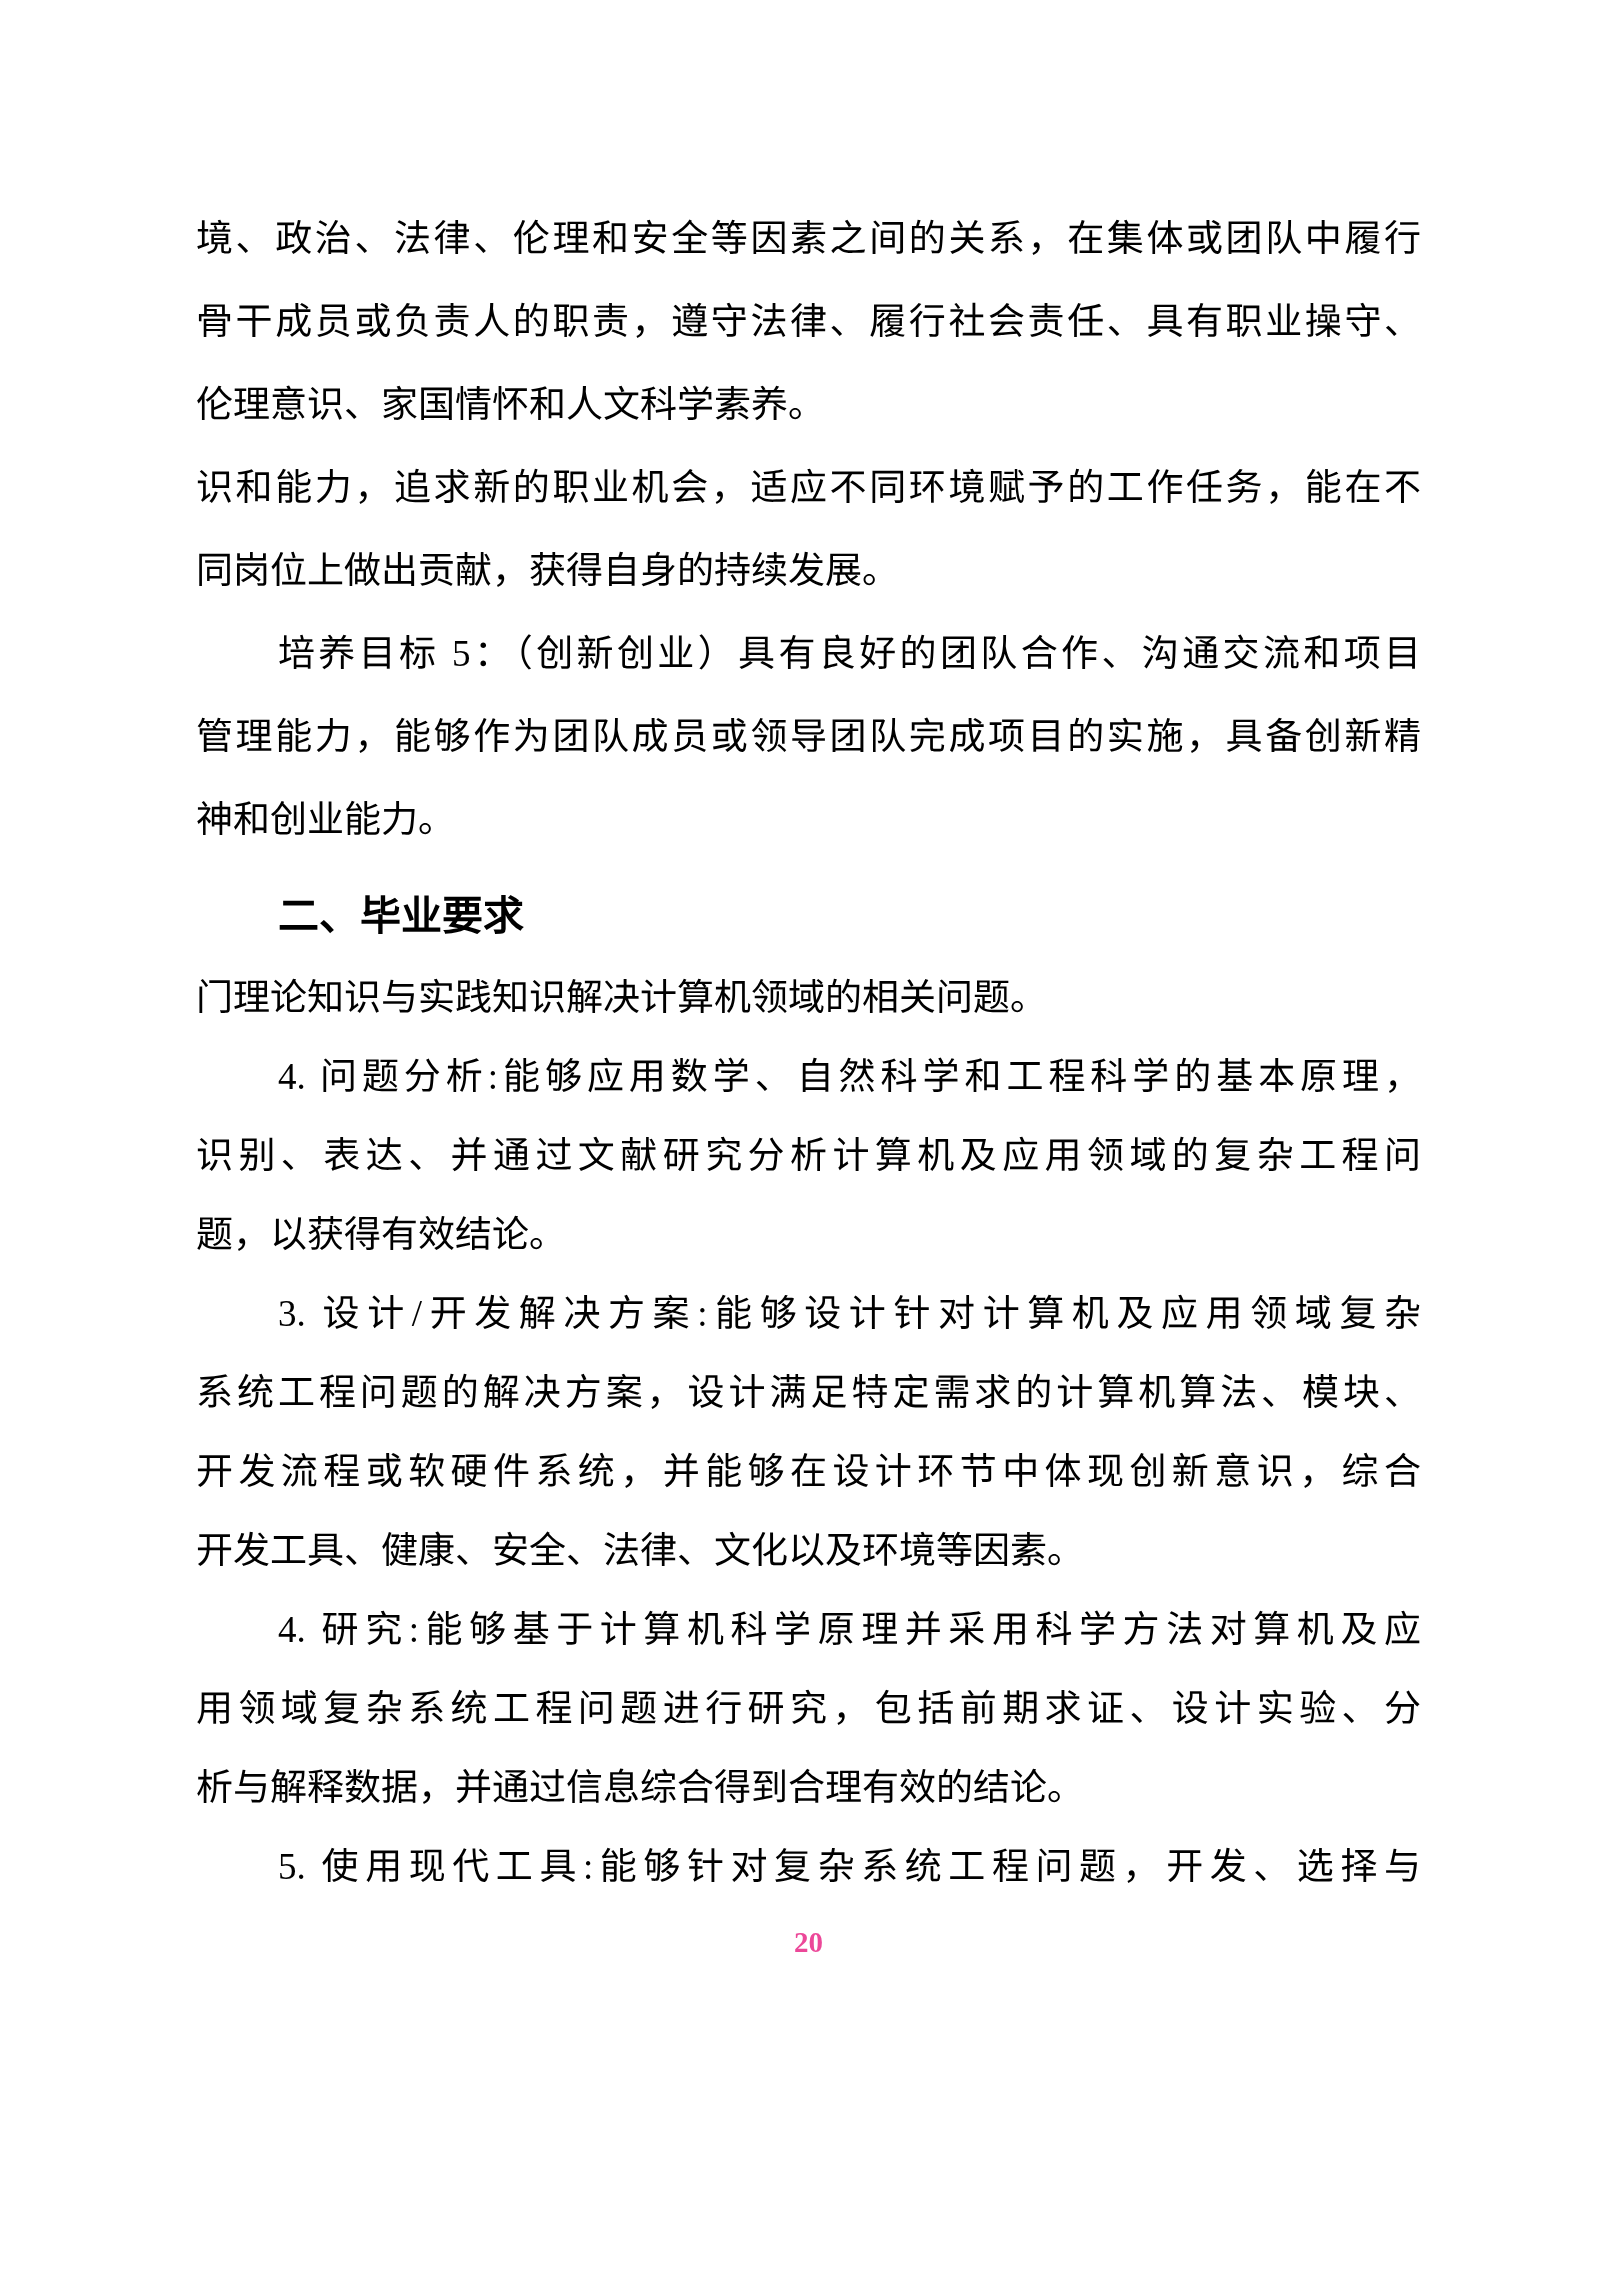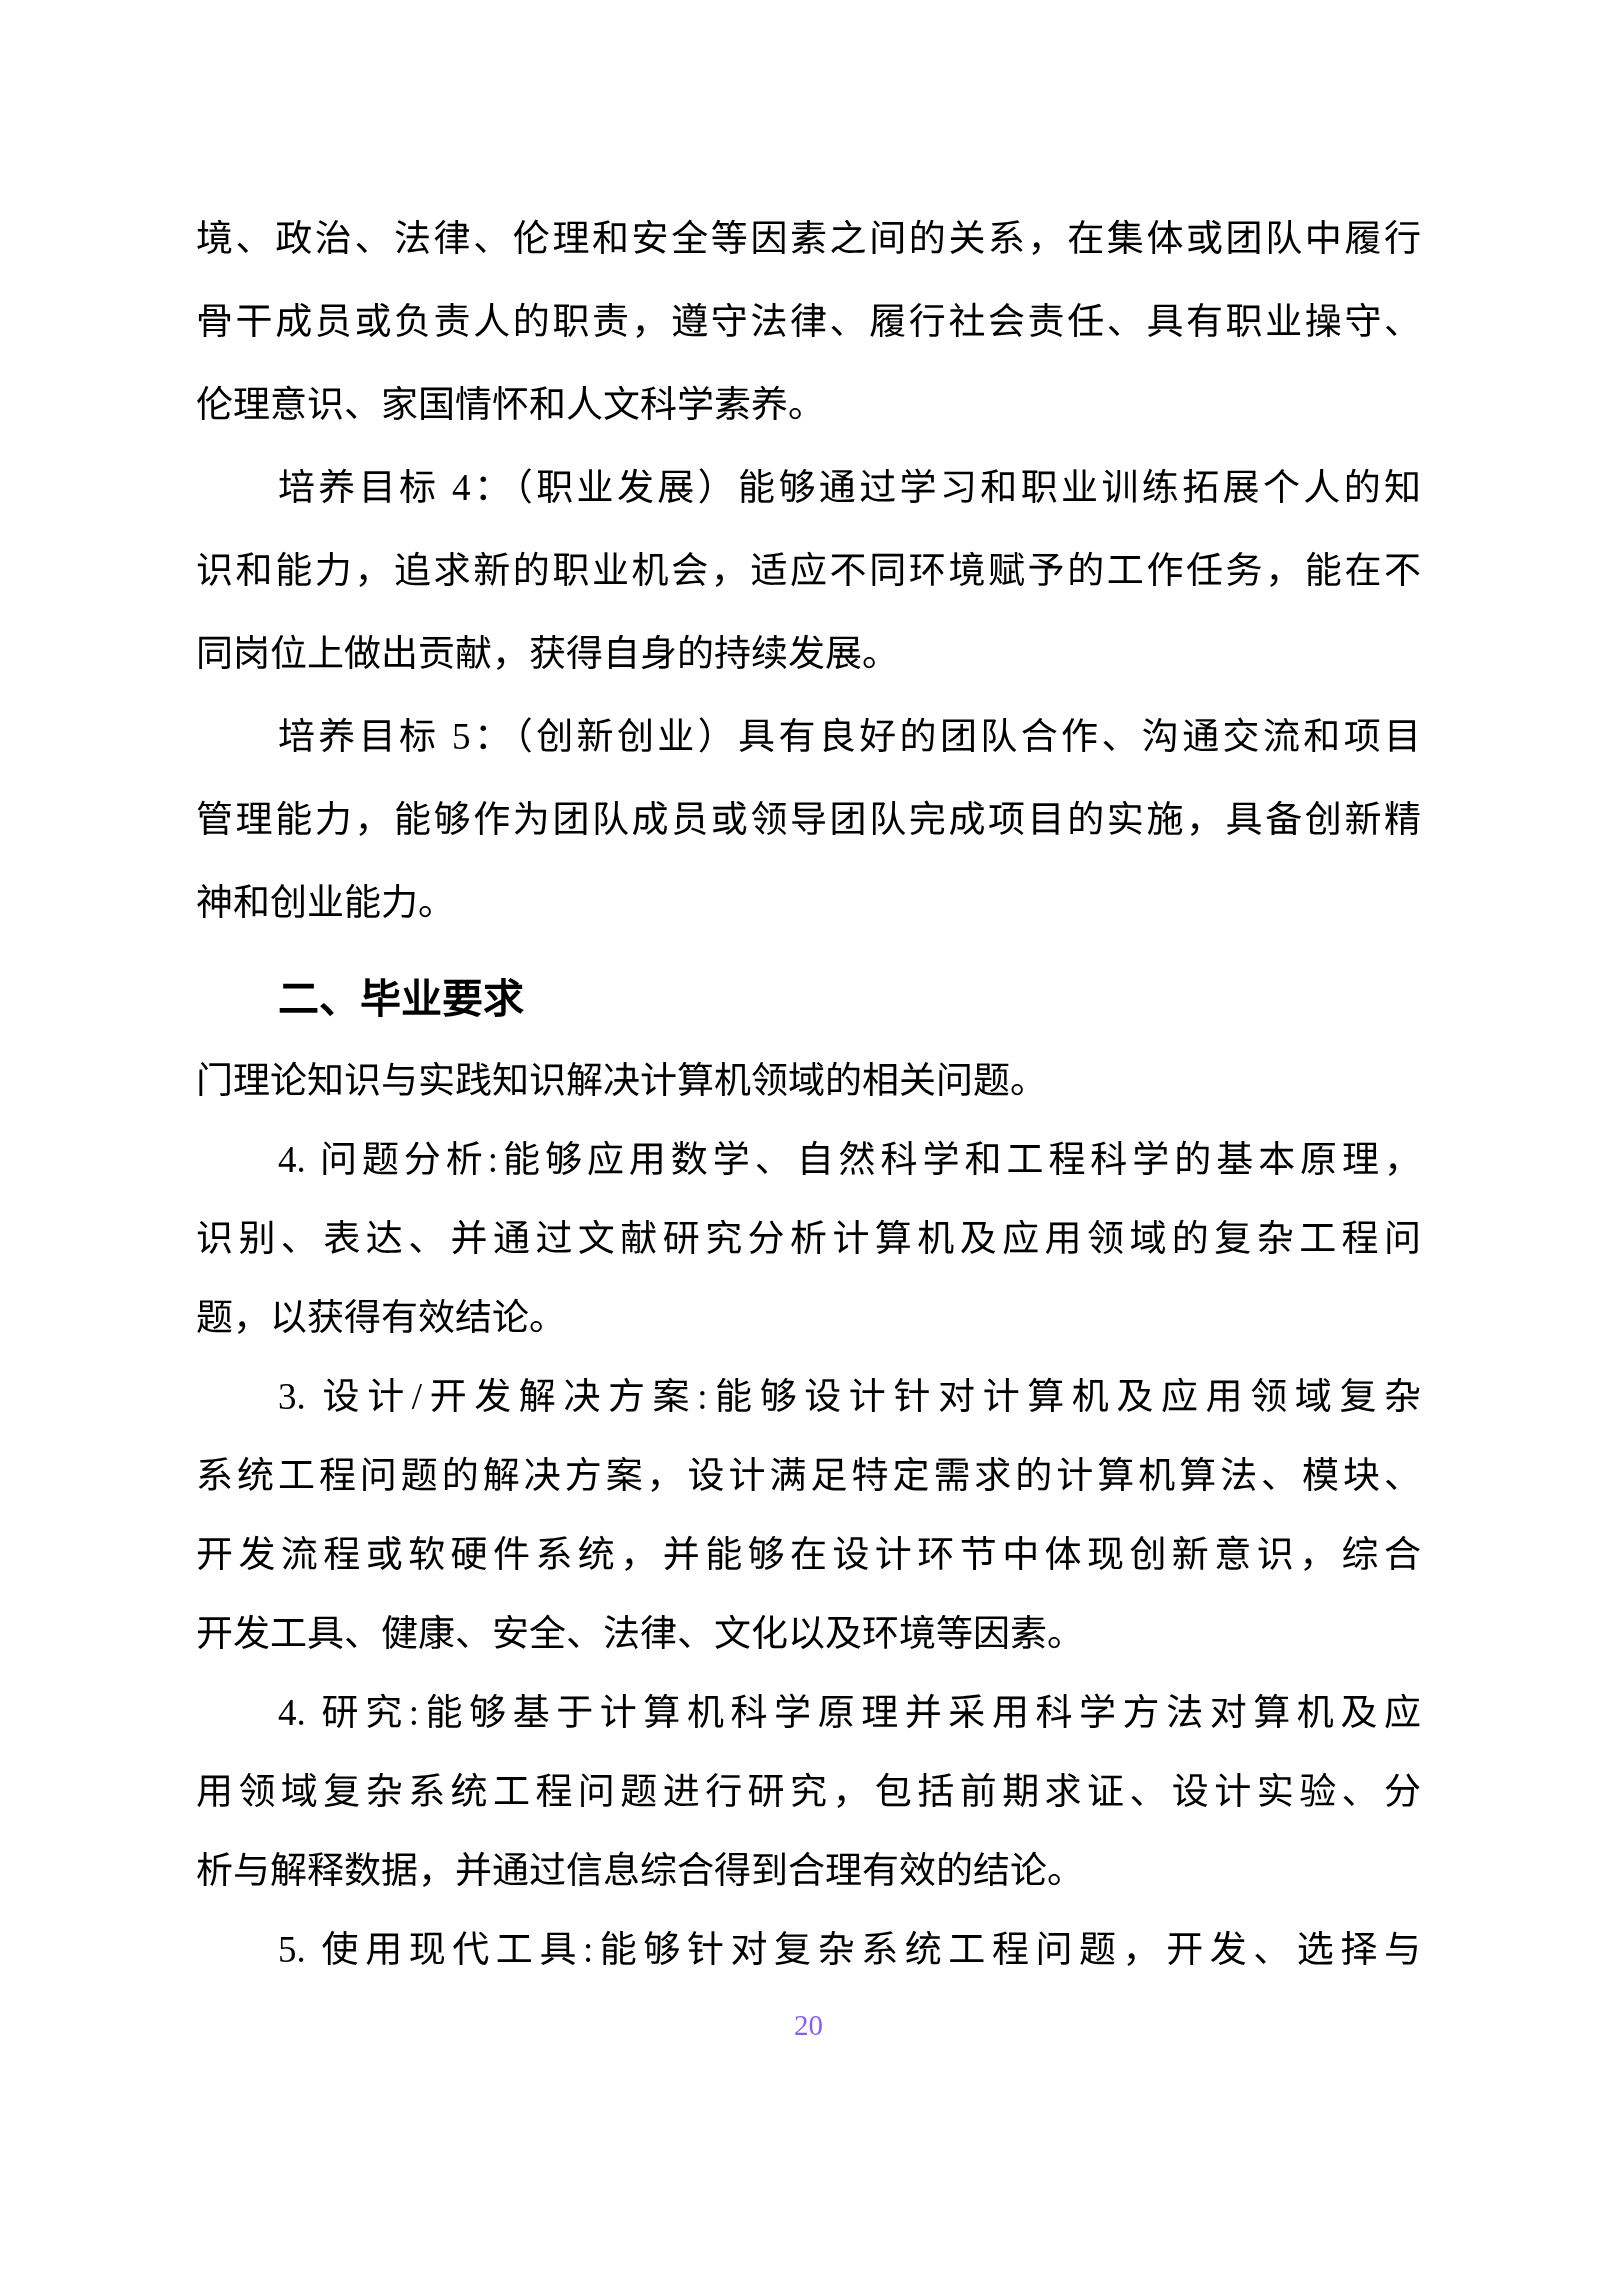--- a/index.html
+++ b/index.html
@@ -72,7 +72,6 @@
         <div class="line">伦理意识、家国情怀和人文科学素养。</div>
       </div>
       <div class="para s-objectives">
-        <div class="line fill indent">培养目标 4：（职业发展）能够通过学习和职业训练拓展个人的知</div>
         <div class="line fill">识和能力，追求新的职业机会，适应不同环境赋予的工作任务，能在不</div>
         <div class="line">同岗位上做出贡献，获得自身的持续发展。</div>
       </div>

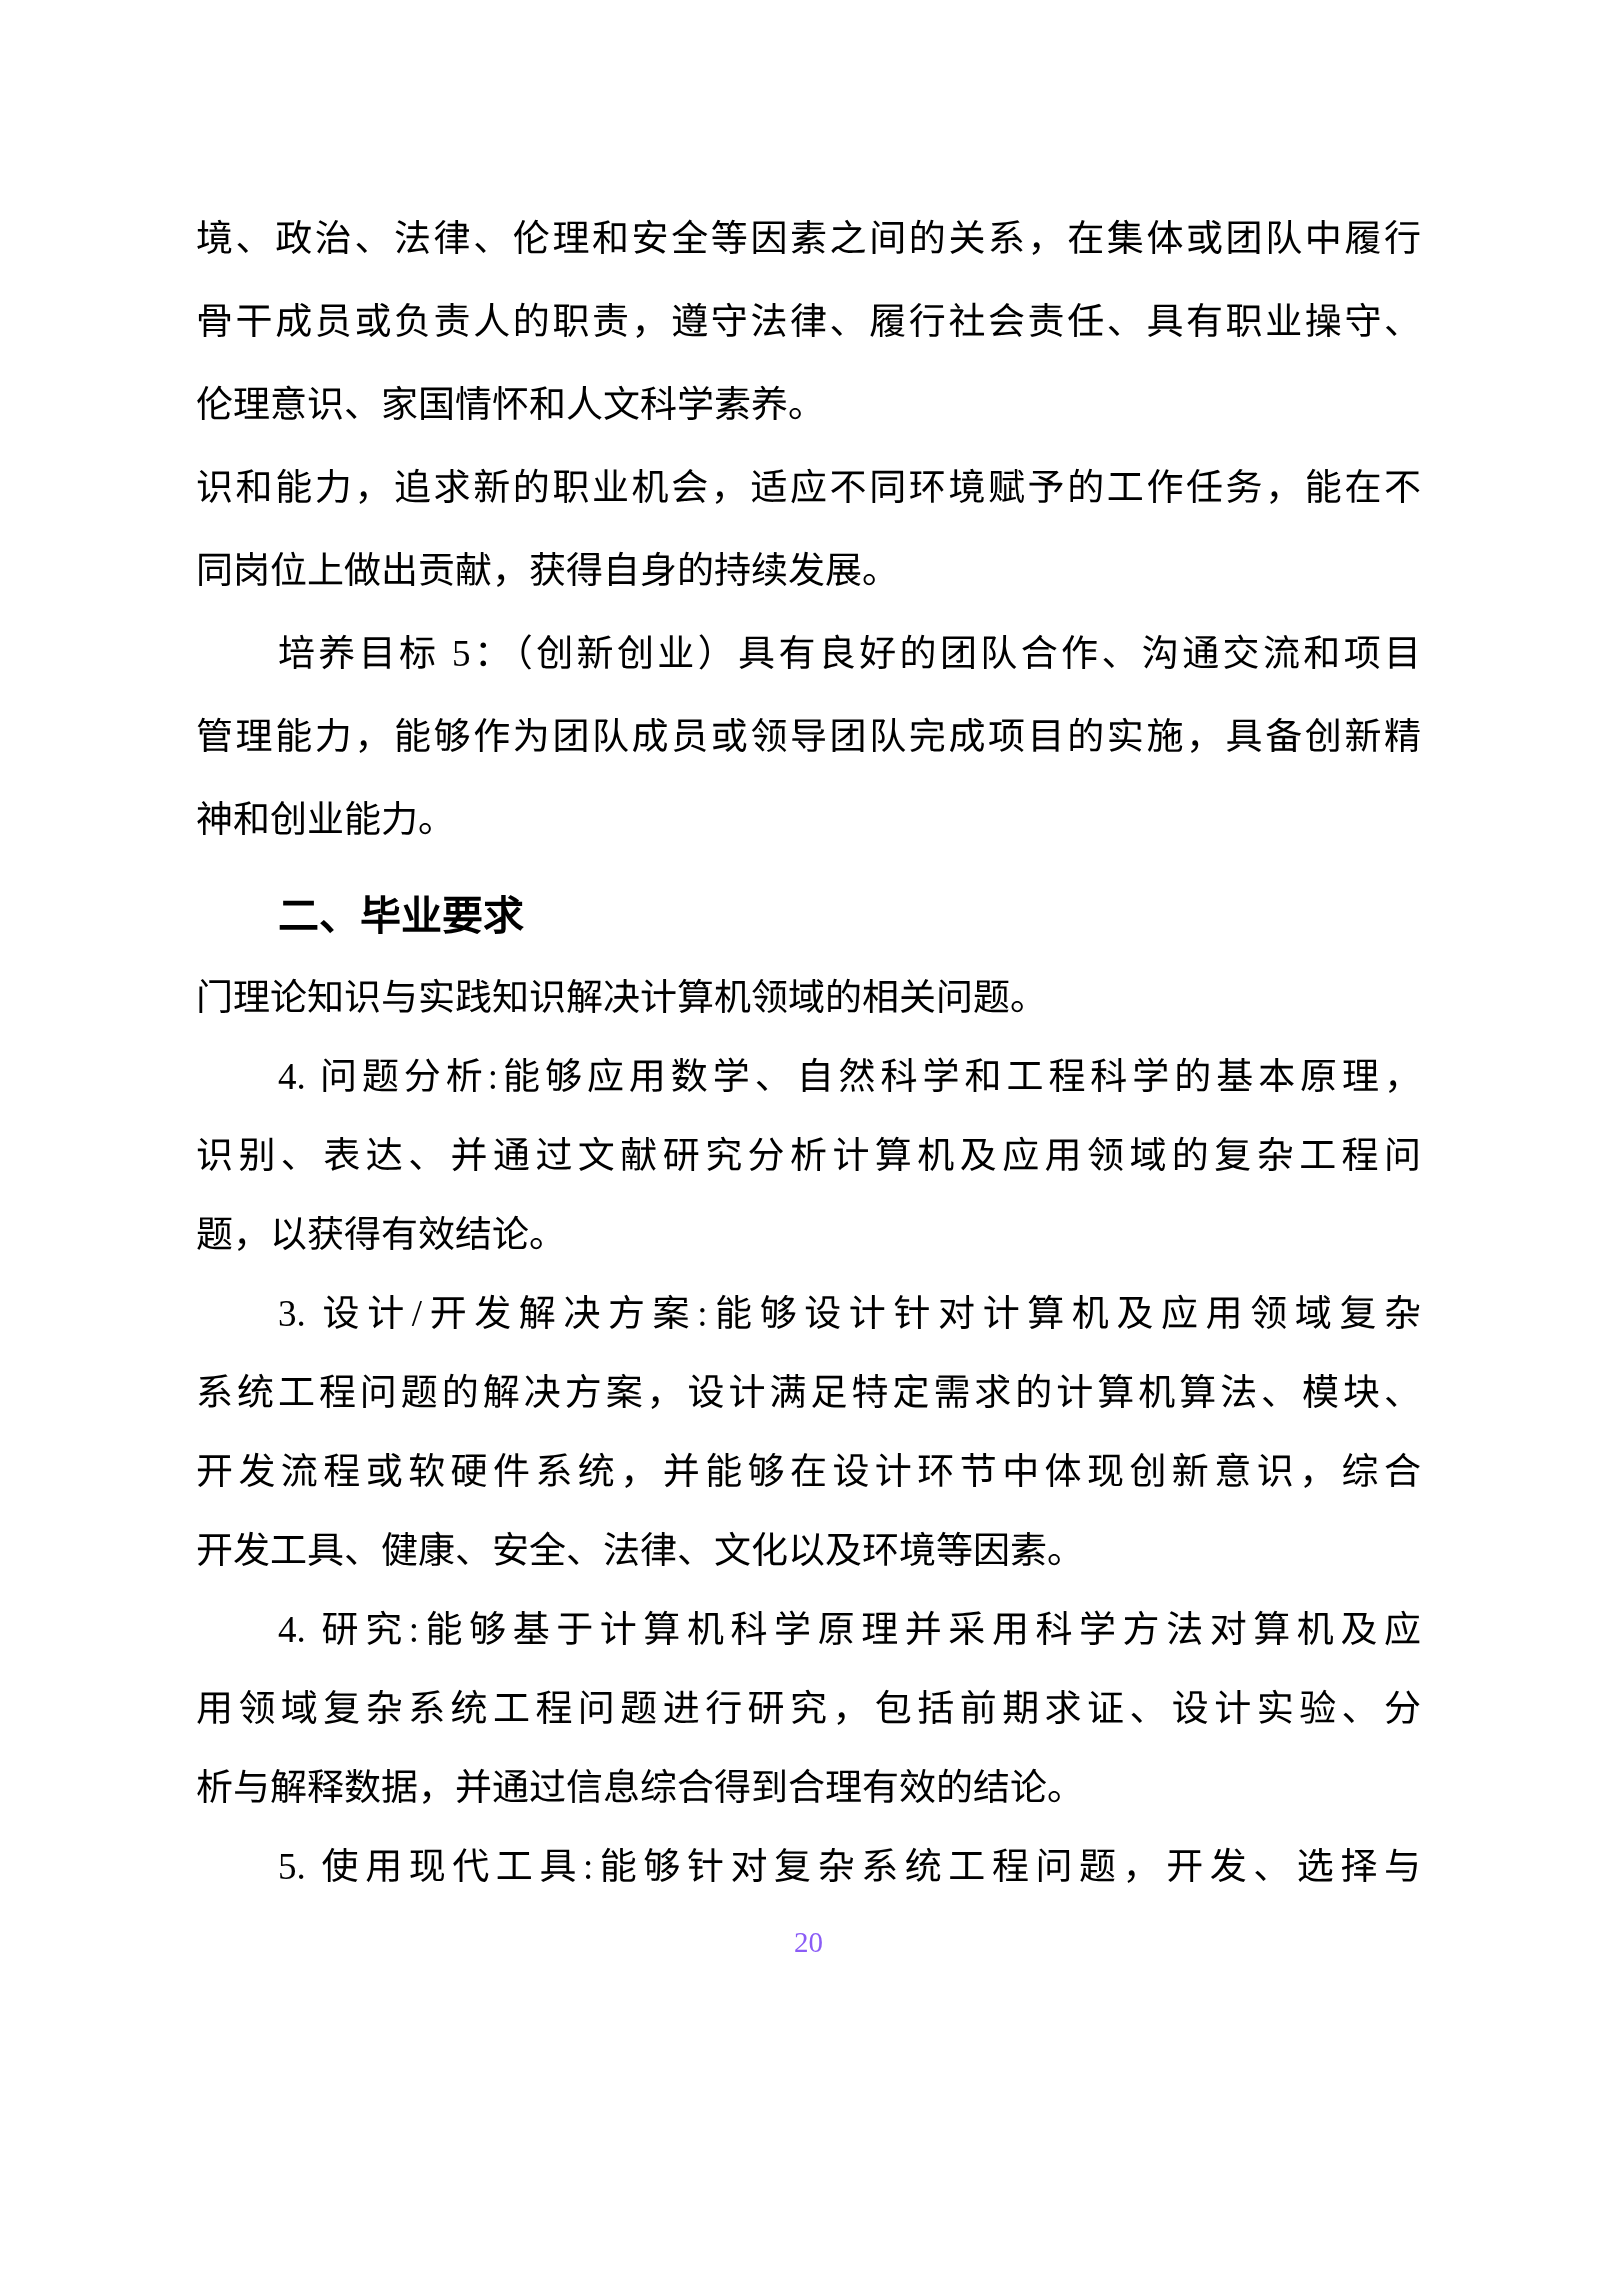--- a/index.html
+++ b/index.html
@@ -58,7 +58,8 @@
     font-family: "Liberation Serif", "DejaVu Serif", serif;
     font-size: 29px;
     line-height: 39px;
-    color: #8b5cf6;
+    color: #ec4899;
+    font-weight: bold;
   }
 </style>
 </head>

